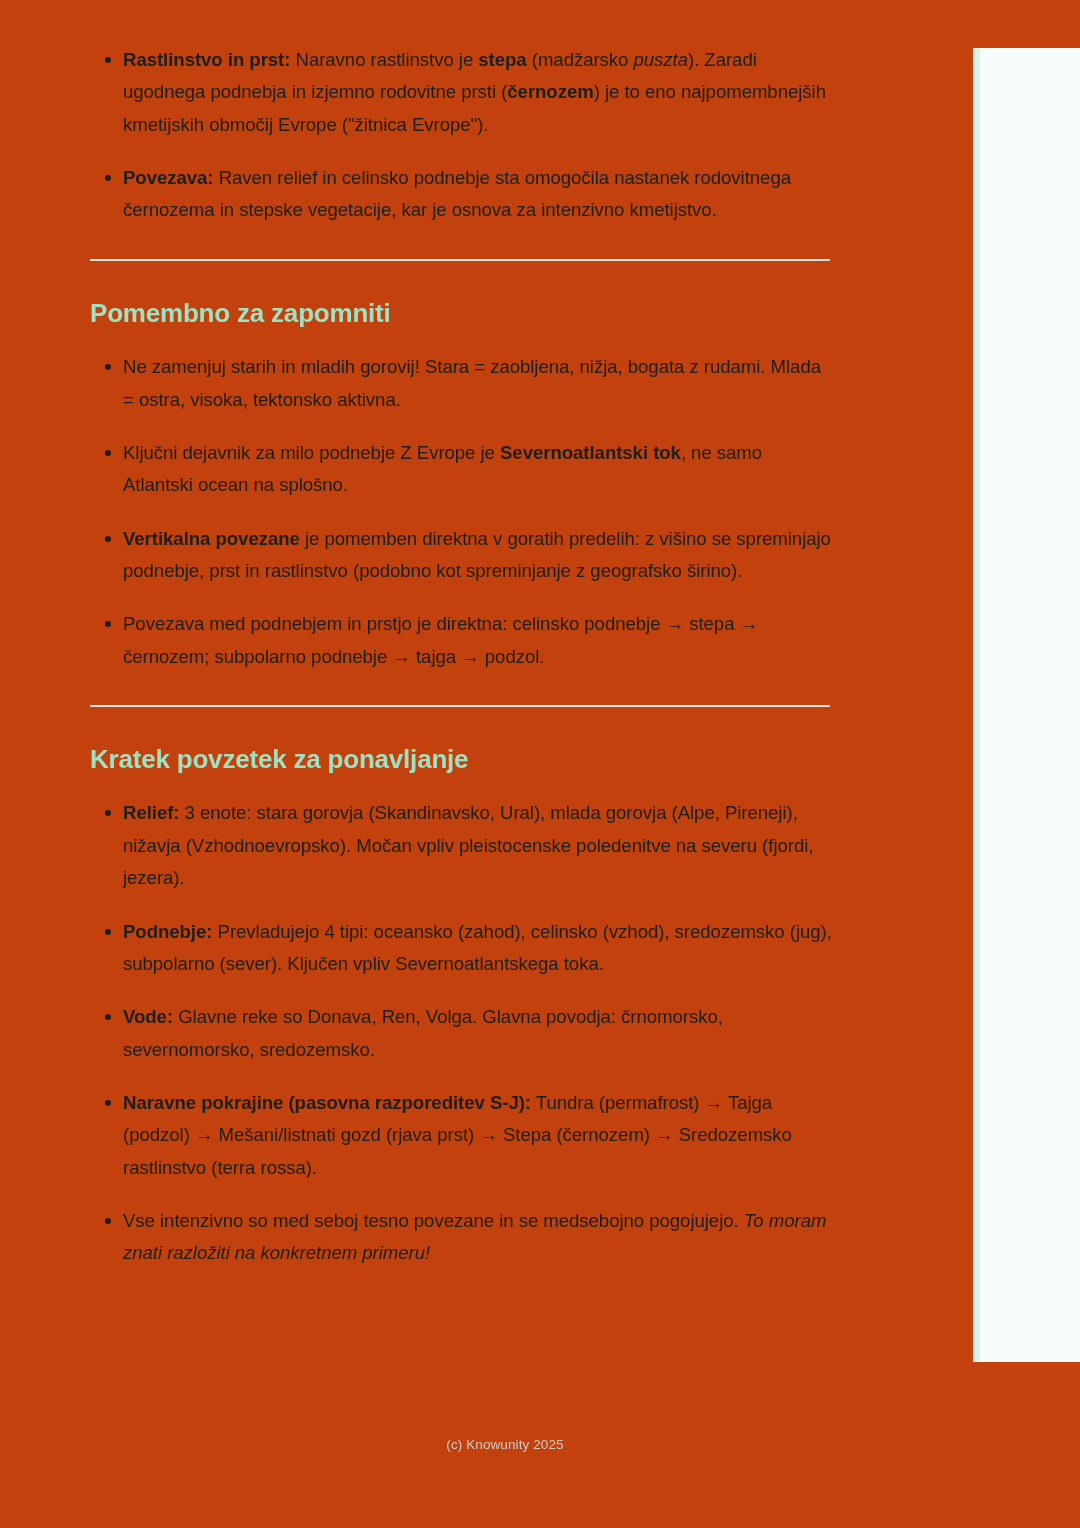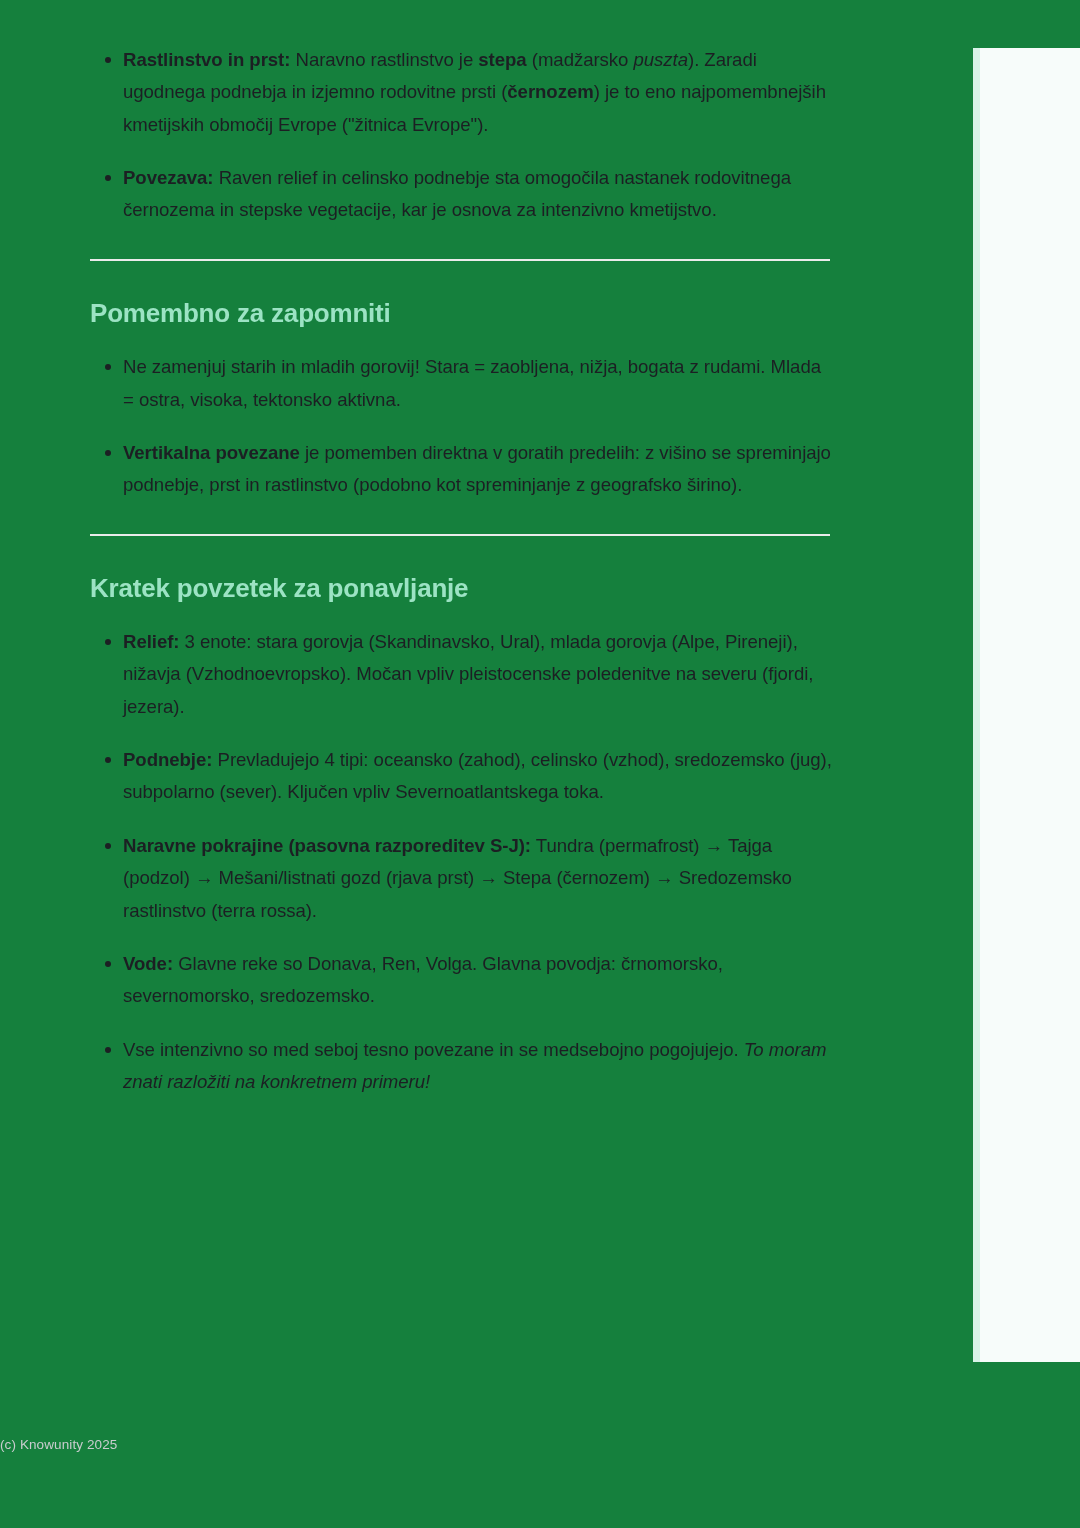--- a/index.html
+++ b/index.html
@@ -18,7 +18,7 @@
   .page {
     position: absolute;
     inset: 0;
-    background: #15803d;
+    background: #c2410c;
     overflow: hidden;
   }
 

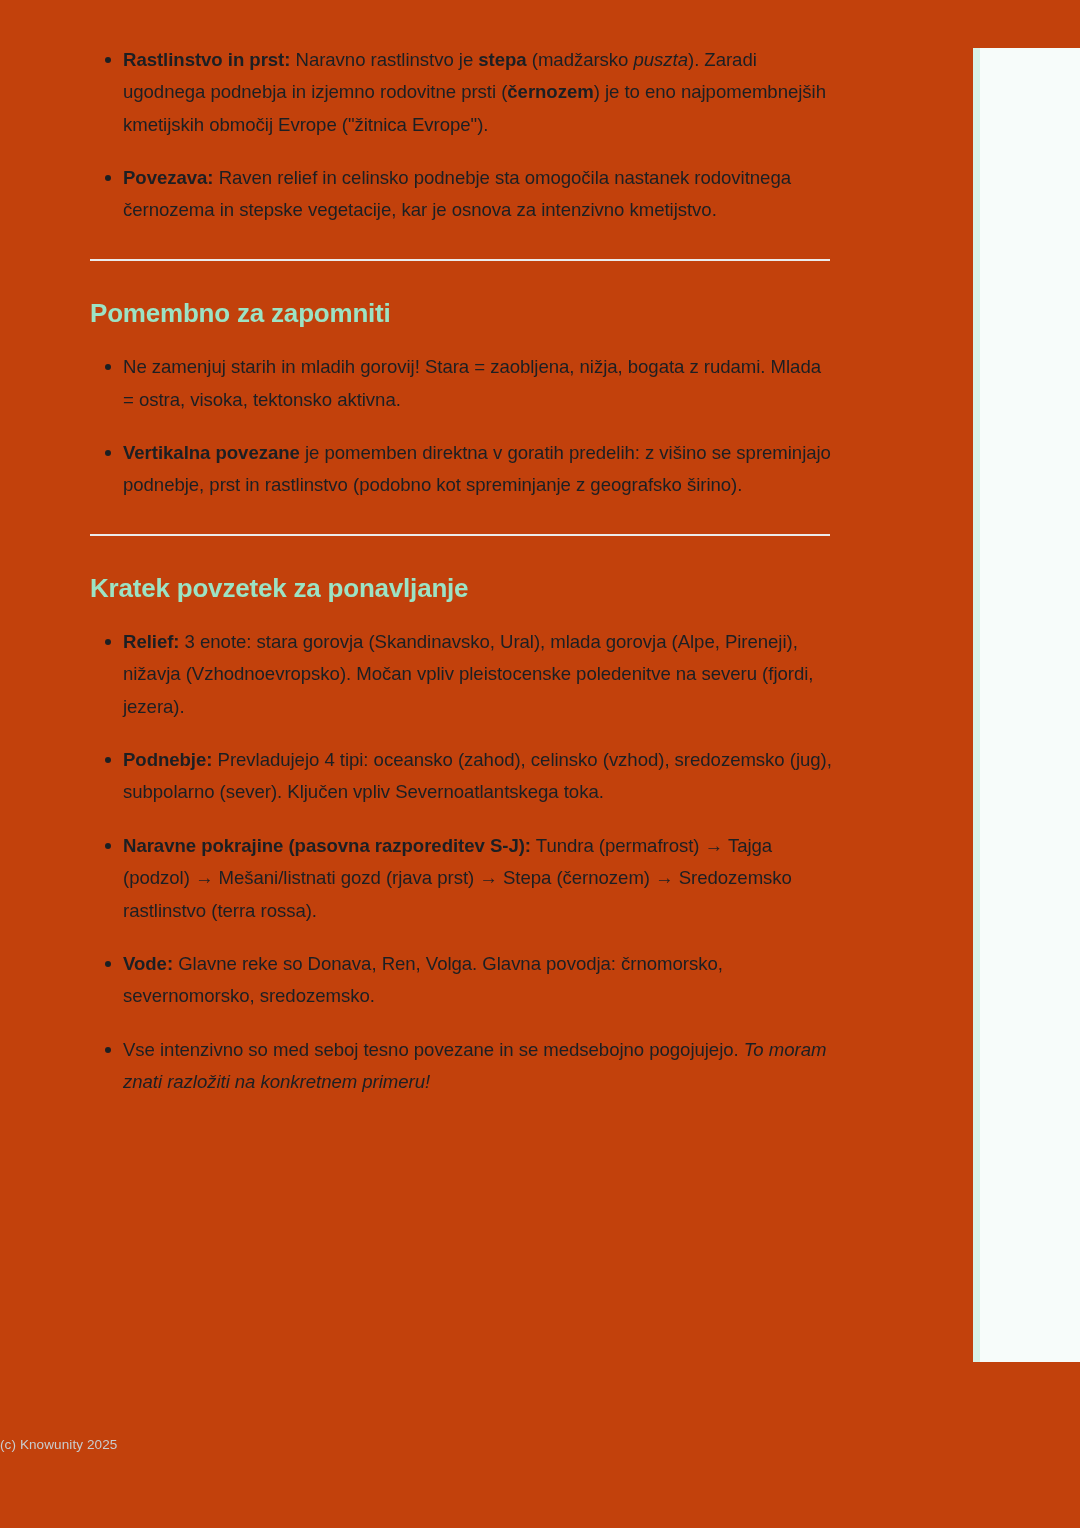--- a/index.html
+++ b/index.html
@@ -138,6 +138,7 @@
         <h2 class="section-heading">Pomembno za zapomniti</h2>
         <ul class="bullets">
           <li><span>Ne zamenjuj starih in mladih gorovij! Stara = zaobljena, nižja, bogata z rudami. Mlada = ostra, visoka, tektonsko aktivna.</span></li>
+          <li><span>Ključni dejavnik za milo podnebje Z Evrope je </span><b>Severnoatlantski tok</b><span>, ne samo Atlantski ocean na splošno.</span></li>
           <li><b>Vertikalna povezane</b><span> je pomemben direktna v goratih predelih: z višino se spreminjajo podnebje, prst in rastlinstvo (podobno kot spreminjanje z geografsko širino).</span></li>
         </ul>
       </div>

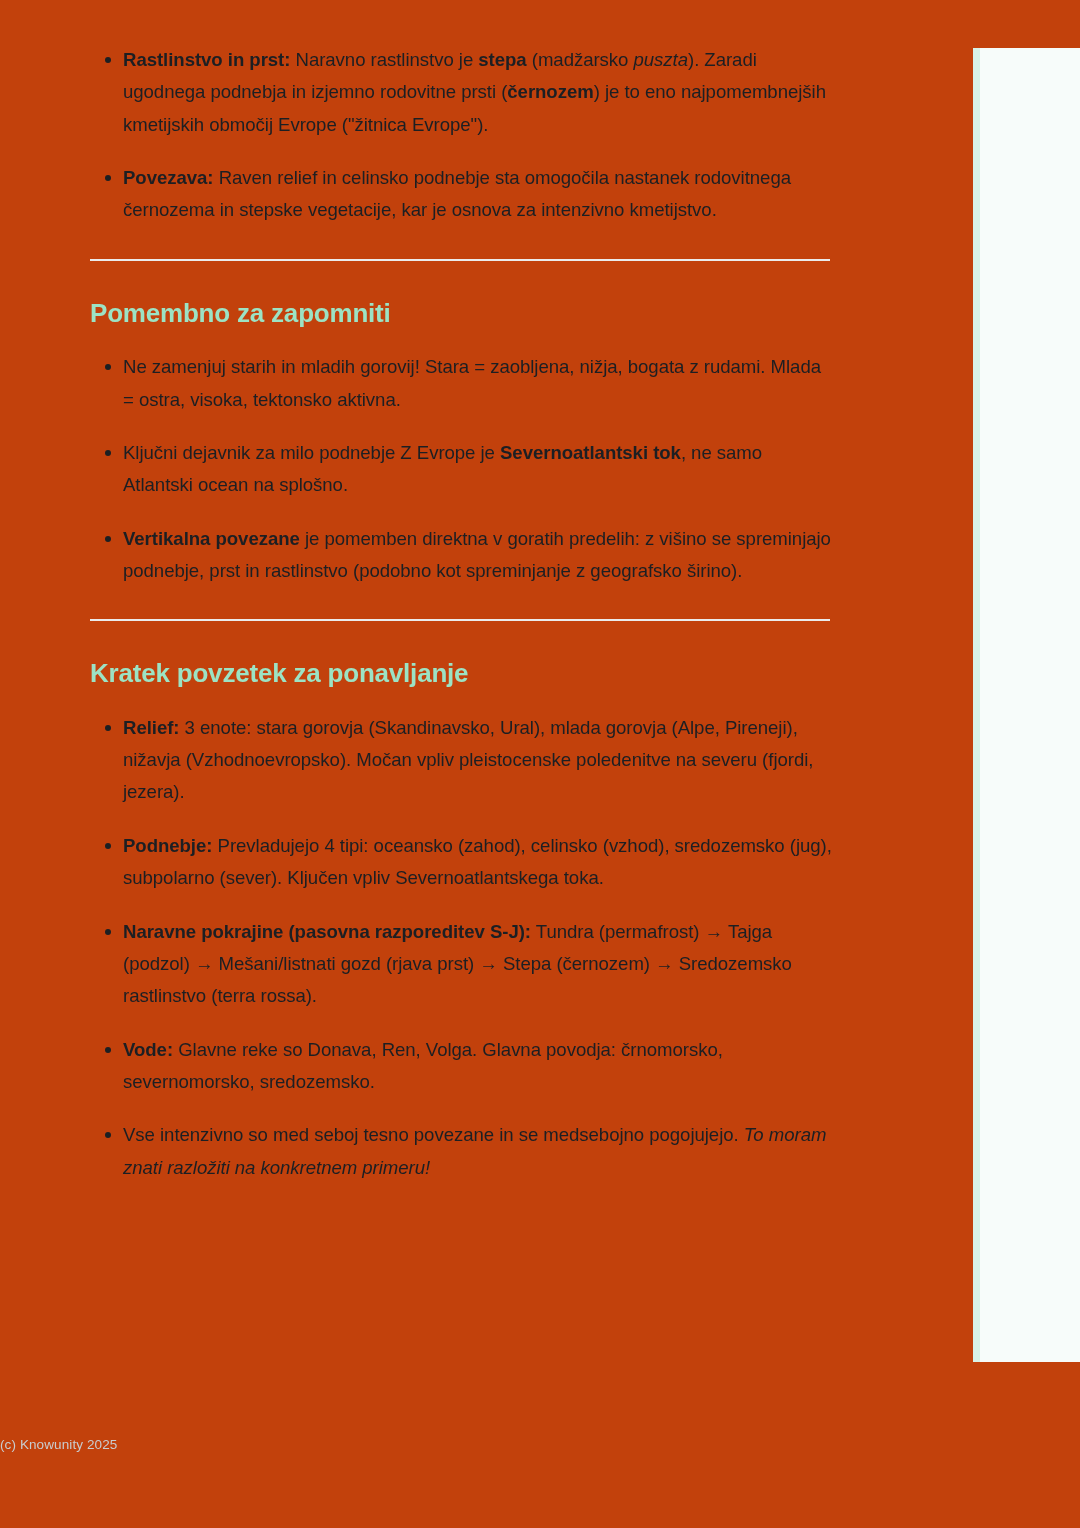--- a/index.html
+++ b/index.html
@@ -140,6 +140,7 @@
           <li><span>Ne zamenjuj starih in mladih gorovij! Stara = zaobljena, nižja, bogata z rudami. Mlada = ostra, visoka, tektonsko aktivna.</span></li>
           <li><span>Ključni dejavnik za milo podnebje Z Evrope je </span><b>Severnoatlantski tok</b><span>, ne samo Atlantski ocean na splošno.</span></li>
           <li><b>Vertikalna povezane</b><span> je pomemben direktna v goratih predelih: z višino se spreminjajo podnebje, prst in rastlinstvo (podobno kot spreminjanje z geografsko širino).</span></li>
+          <li><span>Povezava med podnebjem in prstjo je direktna: celinsko podnebje → stepa → černozem; subpolarno podnebje → tajga → podzol.</span></li>
         </ul>
       </div>
       <hr class="divider">

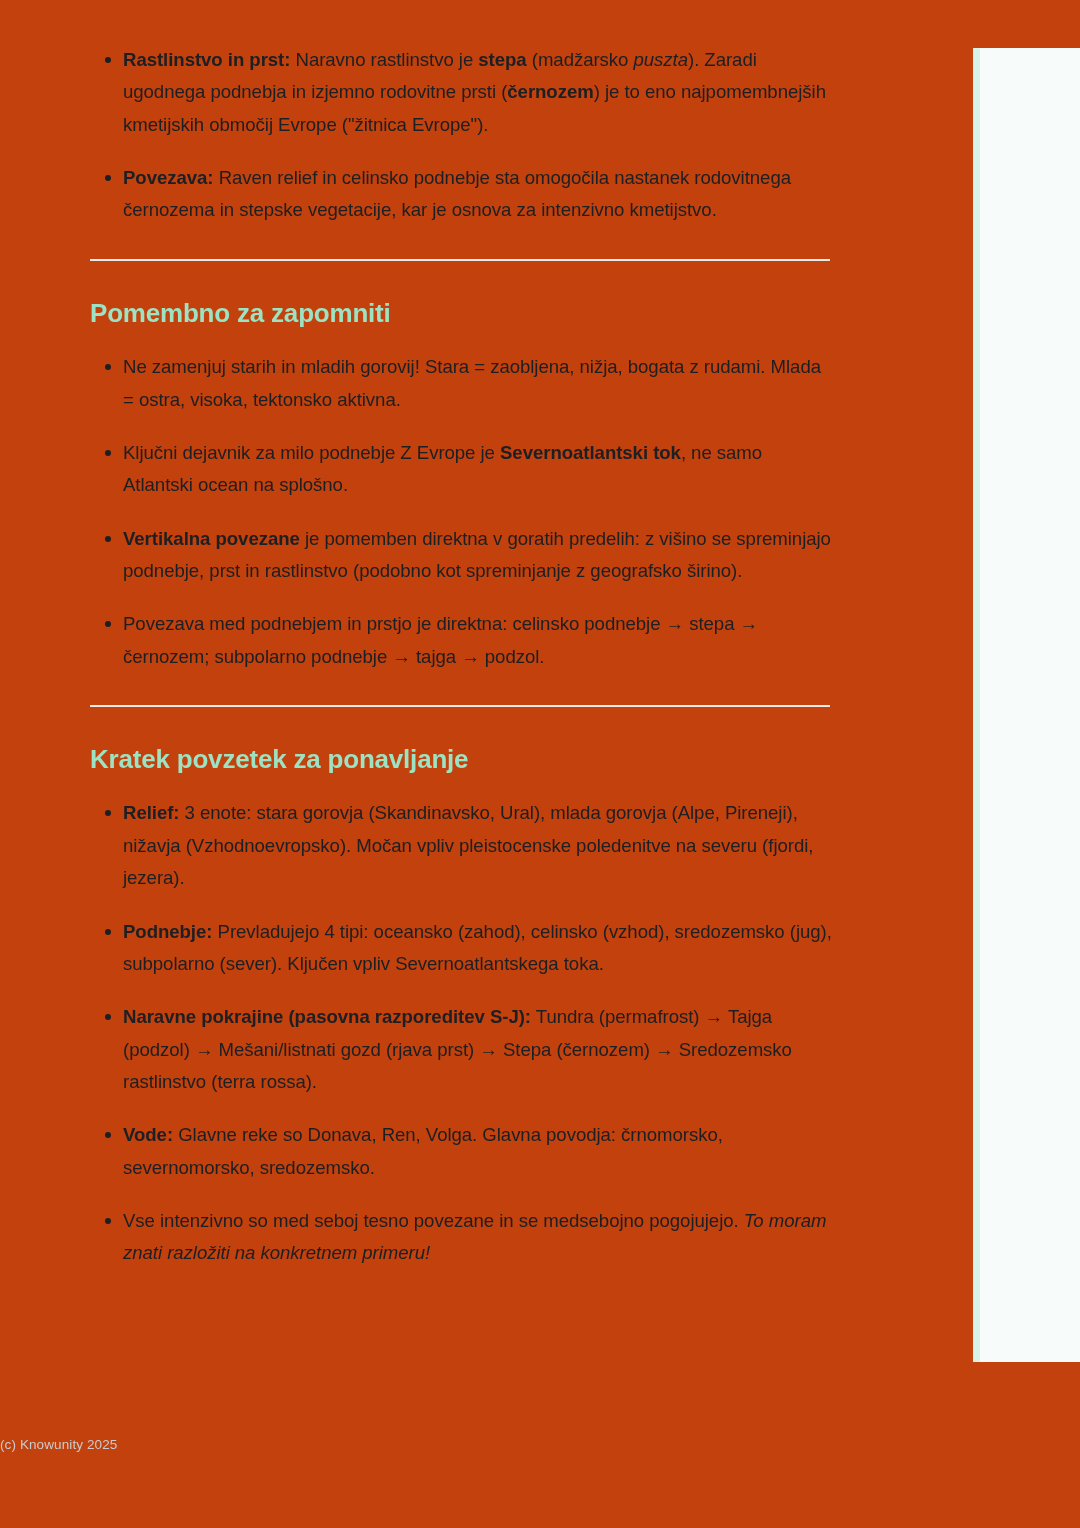--- a/index.html
+++ b/index.html
@@ -149,8 +149,8 @@
         <ul class="bullets">
           <li><b>Relief:</b><span> 3 enote: stara gorovja (Skandinavsko, Ural), mlada gorovja (Alpe, Pireneji), nižavja (Vzhodnoevropsko). Močan vpliv pleistocenske poledenitve na severu (fjordi, jezera).</span></li>
           <li><b>Podnebje:</b><span> Prevladujejo 4 tipi: oceansko (zahod), celinsko (vzhod), sredozemsko (jug), subpolarno (sever). Ključen vpliv Severnoatlantskega toka.</span></li>
+          <li><b>Vode:</b><span> Glavne reke so Donava, Ren, Volga. Glavna povodja: črnomorsko, severnomorsko, sredozemsko.</span></li>
           <li><b>Naravne pokrajine (pasovna razporeditev S-J):</b><span> Tundra (permafrost) → Tajga (podzol) → Mešani/listnati gozd (rjava prst) → Stepa (černozem) → Sredozemsko rastlinstvo (terra rossa).</span></li>
-          <li><b>Vode:</b><span> Glavne reke so Donava, Ren, Volga. Glavna povodja: črnomorsko, severnomorsko, sredozemsko.</span></li>
           <li><span>Vse intenzivno so med seboj tesno povezane in se medsebojno pogojujejo. </span><i>To moram znati razložiti na konkretnem primeru!</i></li>
         </ul>
       </div>

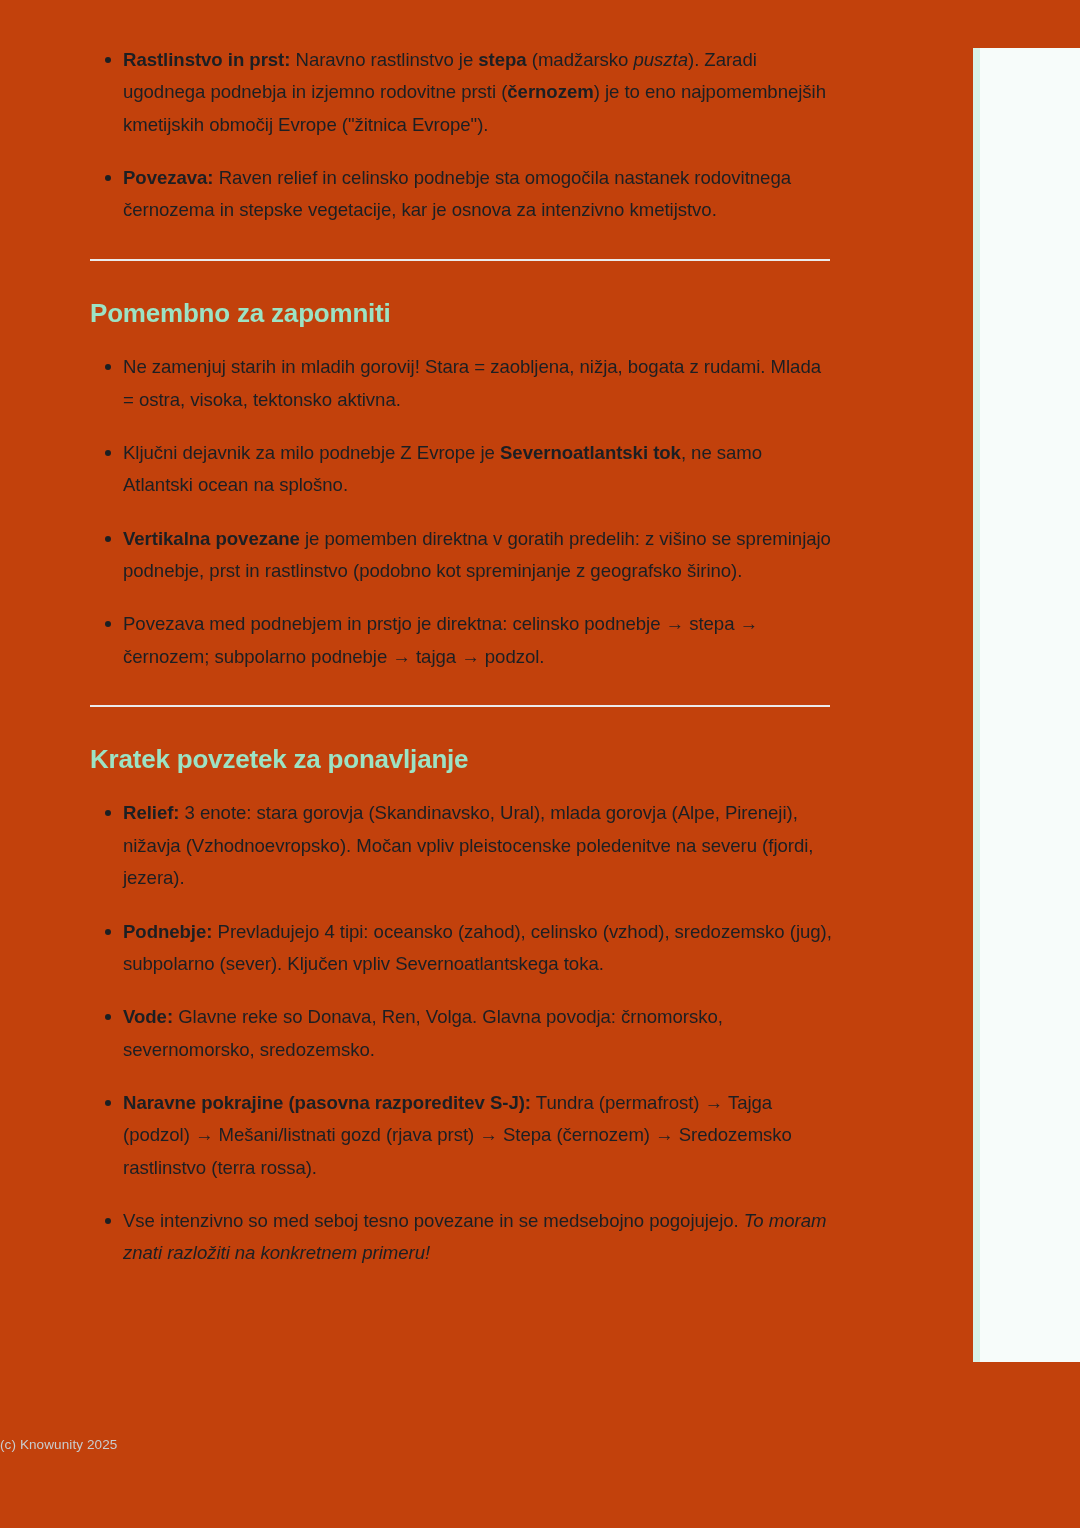--- a/index.html
+++ b/index.html
@@ -112,7 +112,7 @@
     left: 0;
     top: 1437px;
     width: 1010px;
-    text-align: left;
+    text-align: center;
     font-size: 13.5px;
     color: #c9cccf;
     letter-spacing: 0.1px;

